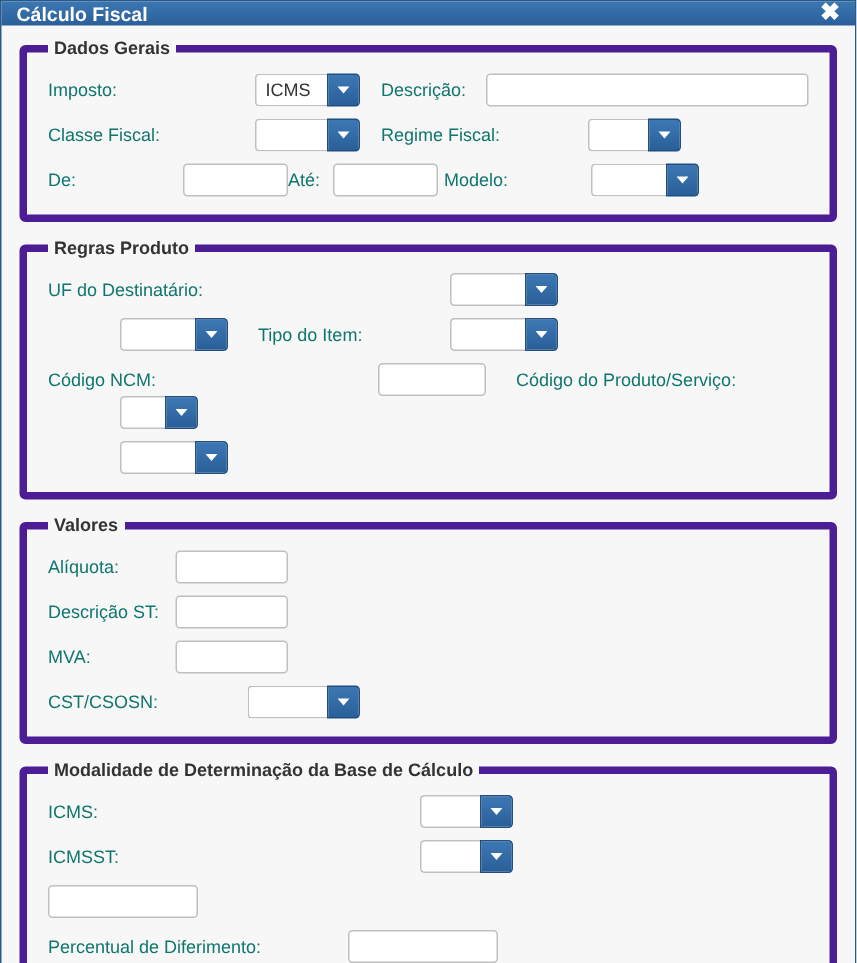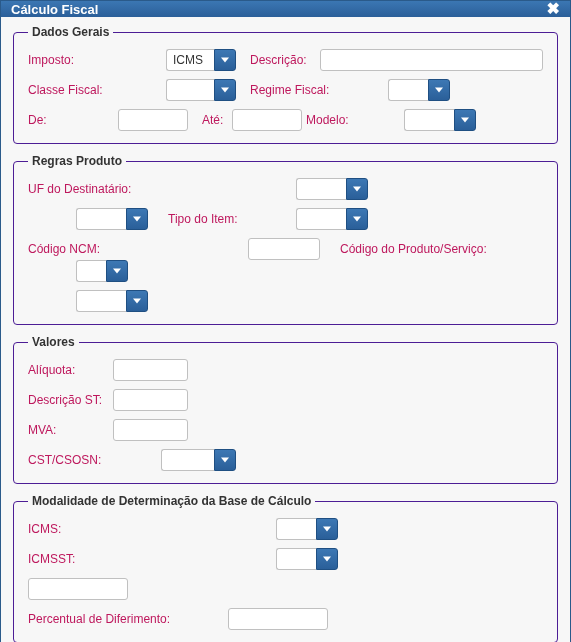--- a/index.html
+++ b/index.html
@@ -8,7 +8,7 @@
 .titlebar { background: linear-gradient(#3b77b3,#2b5f99); color: #fff; padding: 0 10px; font-weight: bold; font-size: 13px; display: flex; justify-content: space-between; align-items: center; }
 .titlebar .close { cursor: pointer; font-size: 16px; line-height: 1; }
 .content { padding: 8px 12px 12px 12px; }
-fieldset { border: 1px solid #4c1d95; border-radius: 4px; margin-bottom: 10px; padding: 10px 14px 12px 14px; background: #f7f7f7; position: relative; }
+fieldset { border: 5px solid #4c1d95; border-radius: 4px; margin-bottom: 10px; padding: 10px 14px 12px 14px; background: #f7f7f7; position: relative; }
 legend { font-weight: bold; font-size: 12px; color: #333; padding: 0 4px; }
 .row { display: flex; align-items: center; margin-bottom: 8px; flex-wrap: wrap; gap: 0; }
 .row:last-child { margin-bottom: 0; }

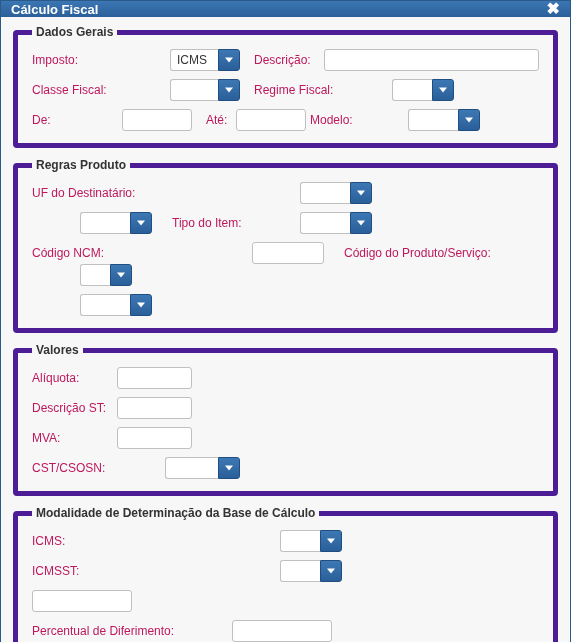--- a/index.html
+++ b/index.html
@@ -12,7 +12,7 @@
 legend { font-weight: bold; font-size: 12px; color: #333; padding: 0 4px; }
 .row { display: flex; align-items: center; margin-bottom: 8px; flex-wrap: wrap; gap: 0; }
 .row:last-child { margin-bottom: 0; }
-label.fl { font-size: 12px; color: #be185d; display: inline-block; }
+label.fl { font-size: 12px; color: #0f766e; display: inline-block; }
 .input { height: 22px; border: 1px solid #c0c0c0; border-radius: 3px; background: #fff; padding: 2px 6px; font-size: 12px; }
 .combo { display: inline-flex; align-items: stretch; height: 22px; padding-left: 48px; }
 .combo .cval { border: 1px solid #c0c0c0; border-right: none; border-radius: 3px 0 0 3px; background: #fff; padding: 2px 6px; font-size: 12px; min-width: 30px; display: flex; align-items: center; }

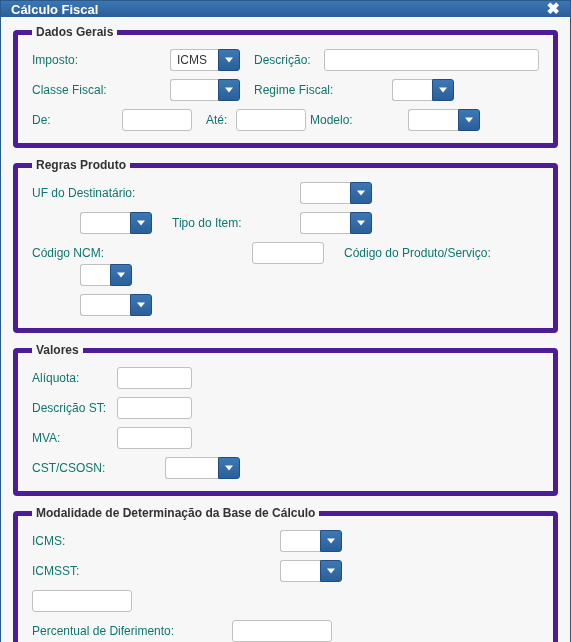--- a/index.html
+++ b/index.html
@@ -67,7 +67,7 @@
       <div class="row">
         <label class="fl" style="width:90px">De:</label>
         <input class="input" style="width: 70px;" value="">
-        <label class="fl" style="margin-left:14px;width:30px">Até:</label>
+        <label class="fl" style="width:30px">Até:</label>
         <input class="input" style="width: 70px;" value="">
         <label class="fl" style="margin-left:4px;width:50px">Modelo:</label>
         <div class="combo">

